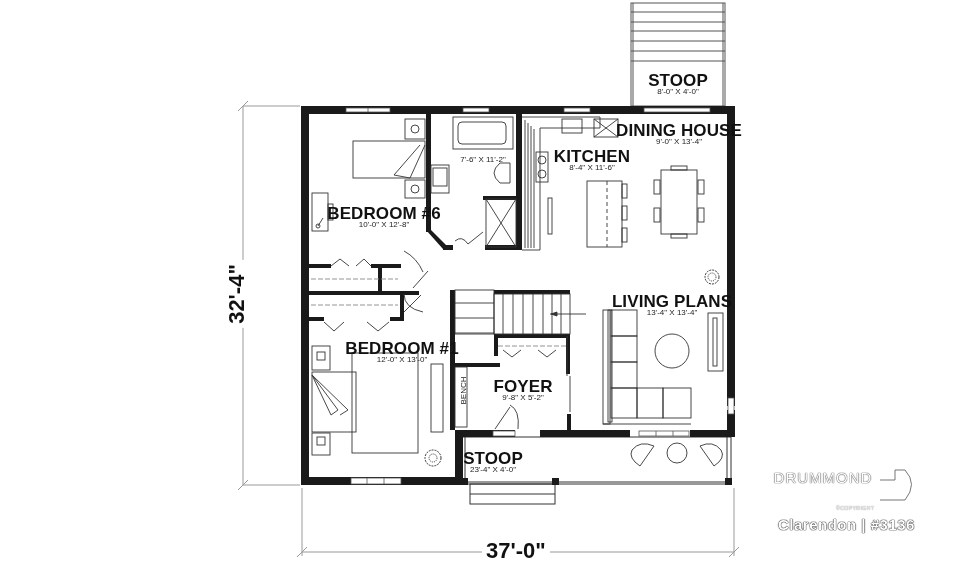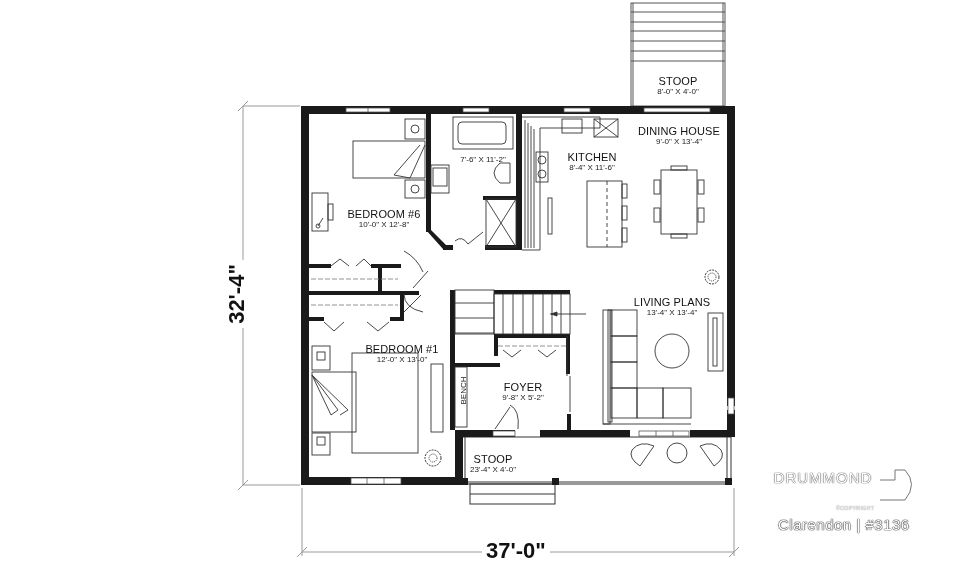--- a/index.html
+++ b/index.html
@@ -6,7 +6,7 @@
   body{width:960px;height:569px;position:relative;overflow:hidden;font-family:"Liberation Sans",sans-serif;}
   svg{position:absolute;left:0;top:0;}
   .lbl{position:absolute;text-align:center;color:#111;white-space:nowrap;transform:translateX(-50%);}
-  .rn{font-weight:normal;font-size:11px;line-height:12px;letter-spacing:0.1px;}
+  .rn{font-weight:bold;font-size:17px;line-height:12px;letter-spacing:0.1px;}
   .rd{font-size:8px;line-height:9px;color:#222;}
   .dim{position:absolute;font-weight:bold;font-size:22px;color:#111;background:#fff;padding:0 4px;}
   .dim-v{transform:rotate(-90deg);transform-origin:center;}

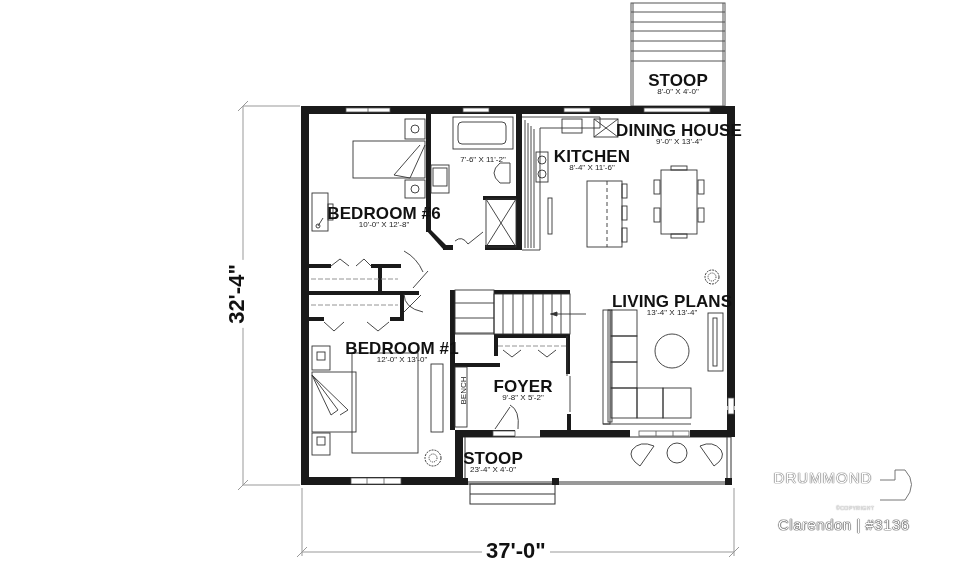--- a/index.html
+++ b/index.html
@@ -12,7 +12,7 @@
   .dim-v{transform:rotate(-90deg);transform-origin:center;}
   .logo{position:absolute;color:#fff;text-shadow:0 0 1px #333,0 0 1px #333;font-size:15px;letter-spacing:1px;text-align:center;line-height:15px;}
   .copy{position:absolute;font-size:5px;letter-spacing:0.5px;color:#fff;text-shadow:0 0 1px #333;}
-  .plan-name{position:absolute;font-size:15px;font-weight:normal;color:#fff;text-shadow:0 0 1px #222,0 0 1px #222,0 0 1px #222;letter-spacing:0.5px;}
+  .plan-name{position:absolute;font-size:15px;font-weight:bold;color:#fff;text-shadow:0 0 1px #222,0 0 1px #222,0 0 1px #222;letter-spacing:0.5px;}
   .bench{position:absolute;font-size:8px;color:#222;transform:rotate(-90deg);}
 </style>
 </head>

